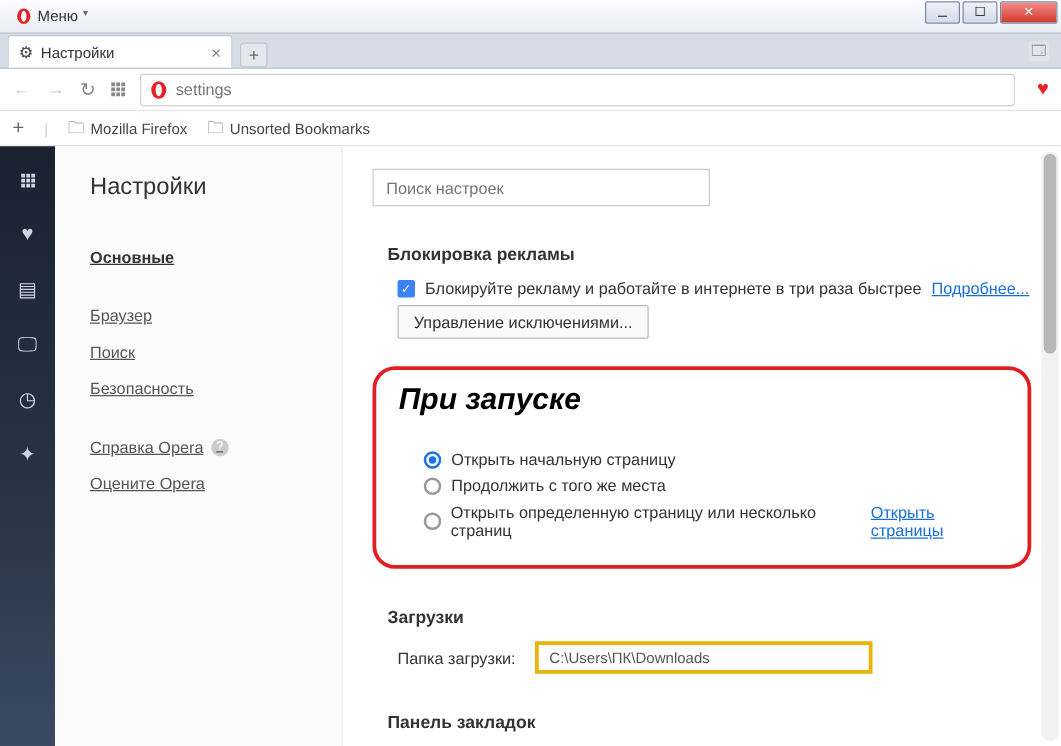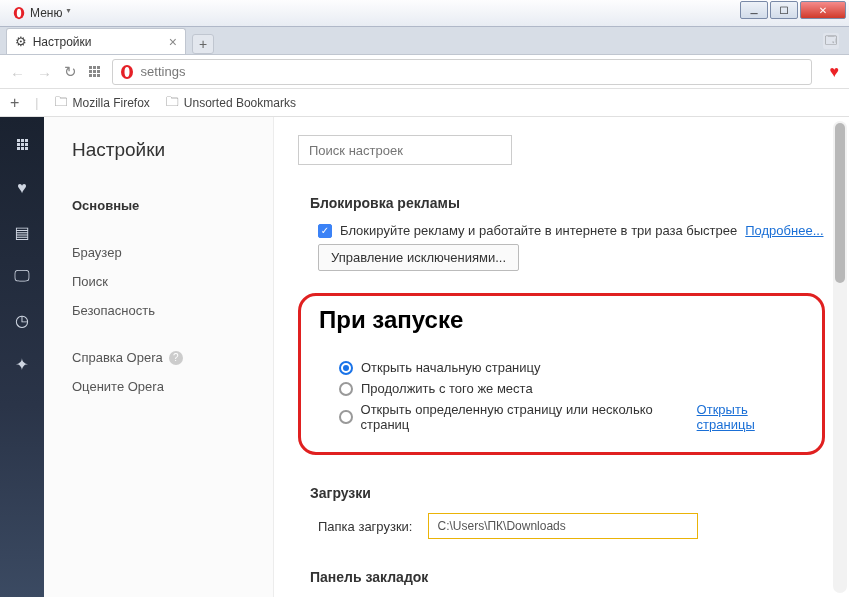--- a/index.html
+++ b/index.html
@@ -58,7 +58,7 @@
 
 
 .main { flex: 1; padding: 18px 24px 0 24px; overflow-y: auto; position: relative; }
-.search-box { width: 214px; height: 30px; border: 1px solid #ccc; padding: 0 10px; font-size: 13px; color: #888; outline: none; }
+.search-box { width: 270px; height: 30px; border: 1px solid #ccc; padding: 0 10px; font-size: 13px; color: #888; outline: none; }
 .section { margin-top: 30px; }
 .section h2 { font-size: 14px; font-weight: bold; color: #333; margin-bottom: 12px; padding-left: 12px; }
 .indent { padding-left: 20px; }

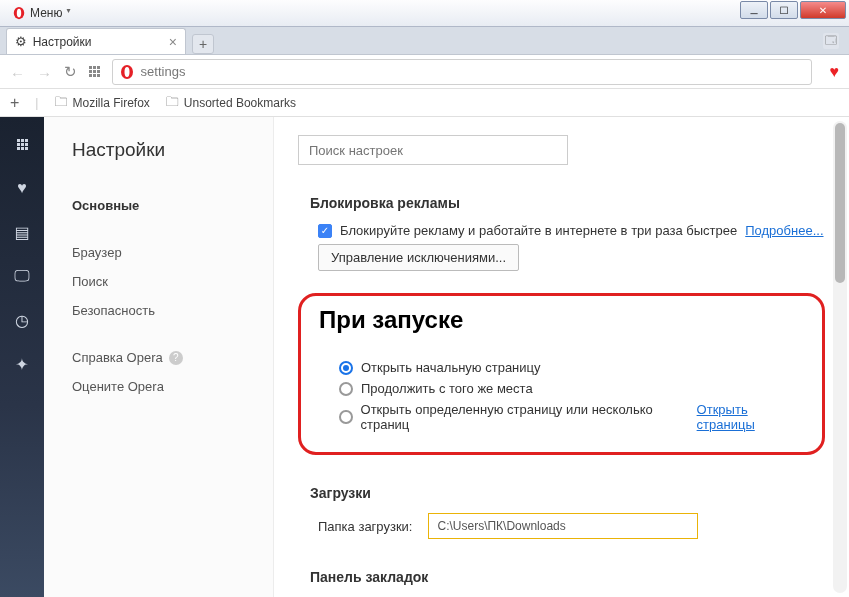--- a/index.html
+++ b/index.html
@@ -50,7 +50,7 @@
 
 .sidebar { width: 230px; background: #fbfbfb; border-right: 1px solid #ececec; padding: 22px 0 0 28px; }
 .sidebar h1 { font-size: 19px; font-weight: normal; color: #333; margin-bottom: 30px; }
-.side-item { font-size: 13px; color: #555; padding: 7px 0; cursor: default; }
+.side-item { font-size: 13px; color: #555; padding: 7px 0; cursor: default; text-decoration: underline; }
 .side-item.active { font-weight: bold; color: #333; }
 .side-sep { height: 18px; }
 .side-help { display: flex; align-items: center; gap: 6px; }

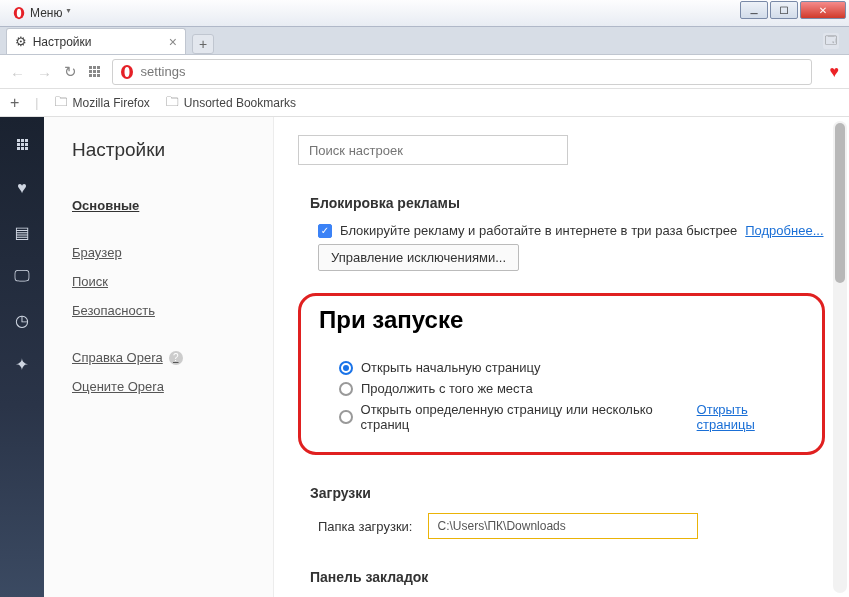--- a/index.html
+++ b/index.html
@@ -71,7 +71,7 @@
 .radio.checked { border-color: #1a73e8; }
 .radio.checked::after { content: ""; width: 6px; height: 6px; border-radius: 50%; background: #1a73e8; }
 .callout { border: 3px solid #e02020; border-radius: 18px; padding: 10px 18px 14px 18px; margin-top: 22px; }
-.callout h2 { margin-bottom: 26px; }
+.callout h2 { margin-bottom: 26px; font-style: italic; }
 .dl-row { display: flex; align-items: center; gap: 16px; font-size: 13px; }
 .dl-label { color: #333; }
 .dl-input { flex: 1; border: 1px solid #eab308; height: 26px; padding: 0 8px; font-size: 12px; color: #555; max-width: 270px; }

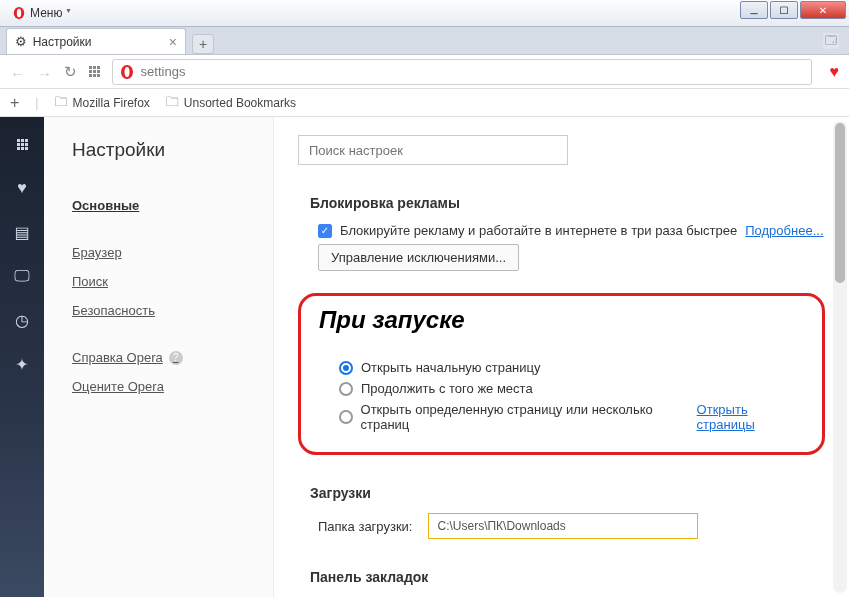--- a/index.html
+++ b/index.html
@@ -74,7 +74,7 @@
 .callout h2 { margin-bottom: 26px; font-style: italic; }
 .dl-row { display: flex; align-items: center; gap: 16px; font-size: 13px; }
 .dl-label { color: #333; }
-.dl-input { flex: 1; border: 1px solid #eab308; height: 26px; padding: 0 8px; font-size: 12px; color: #555; max-width: 270px; }
+.dl-input { flex: 1; border: 3px solid #eab308; height: 26px; padding: 0 8px; font-size: 12px; color: #555; max-width: 270px; }
 
 
 .vscroll { position: absolute; right: 2px; top: 4px; width: 14px; height: calc(100% - 8px); background: #f2f2f2; border-radius: 7px; }

